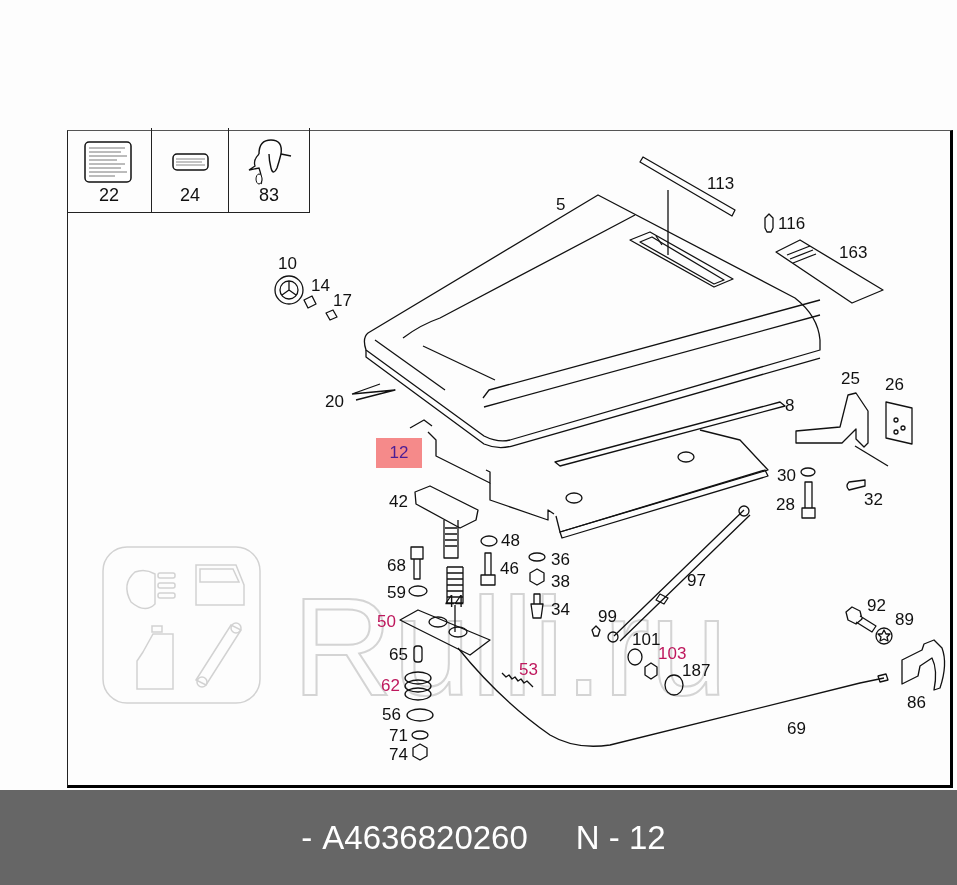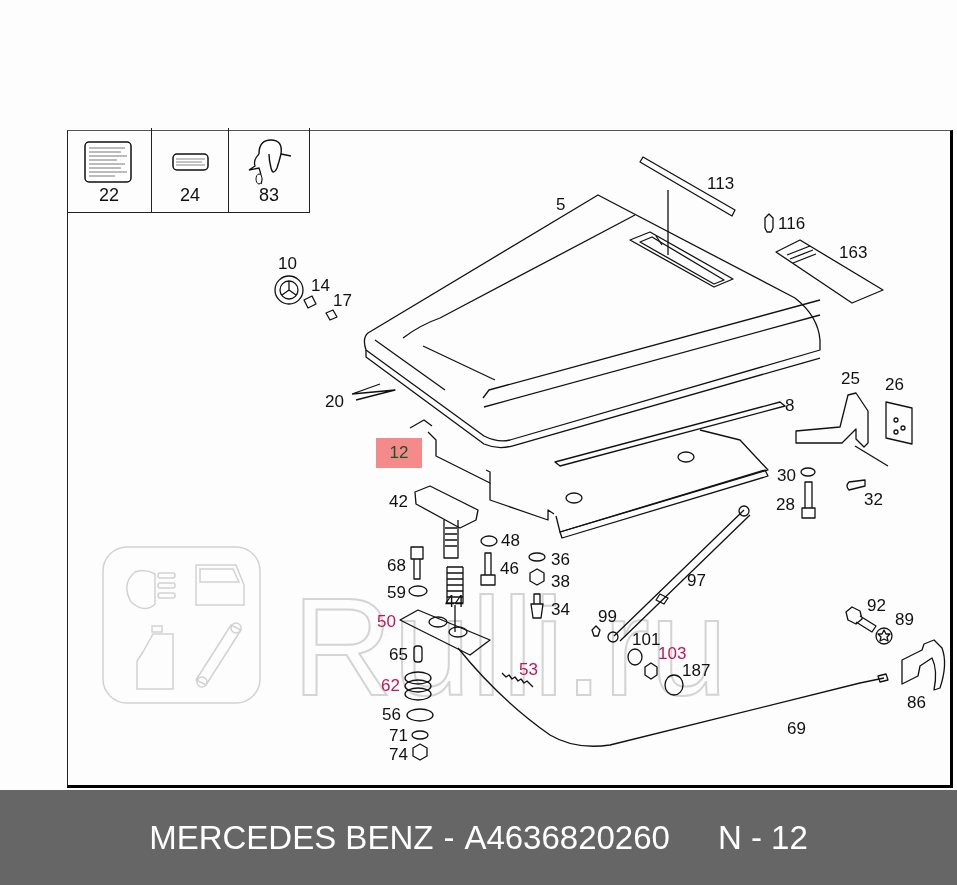--- a/index.html
+++ b/index.html
@@ -35,7 +35,7 @@
   .callout.gray { color: #be185d; }
   .highlight {
     position: absolute; left: 376px; top: 438px; width: 46px; height: 30px;
-    background: #f58a8a; color: #14532d; font-size: 17px;
+    background: #f58a8a; color: #4c1d95; font-size: 17px;
     display: flex; align-items: center; justify-content: center;
   }
   .watermark { position: absolute; left: 0; top: 0; pointer-events: none; }

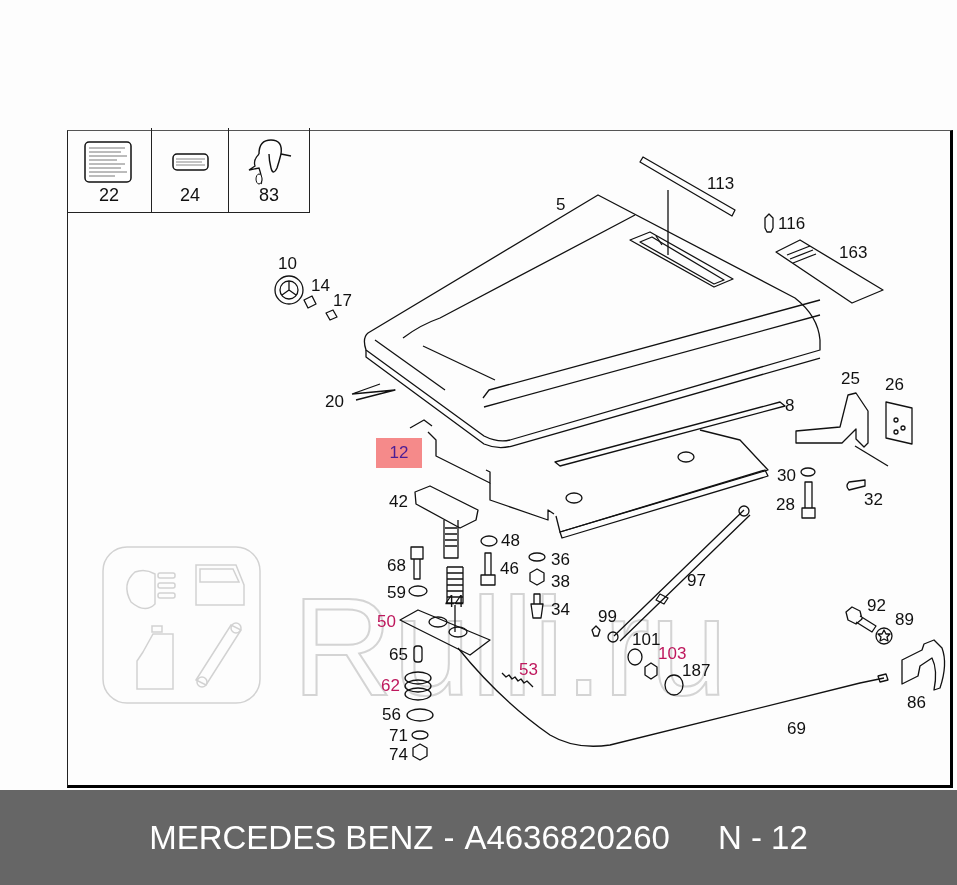--- a/index.html
+++ b/index.html
@@ -259,7 +259,6 @@
 <div class="callout" style="left:778px;top:215px">116</div>
 
 <div class="footer">
-  <span>MERCEDES BENZ</span>
   <span style="width:10px;display:inline-block"></span>
   <span>-</span>
   <span style="width:10px;display:inline-block"></span>

